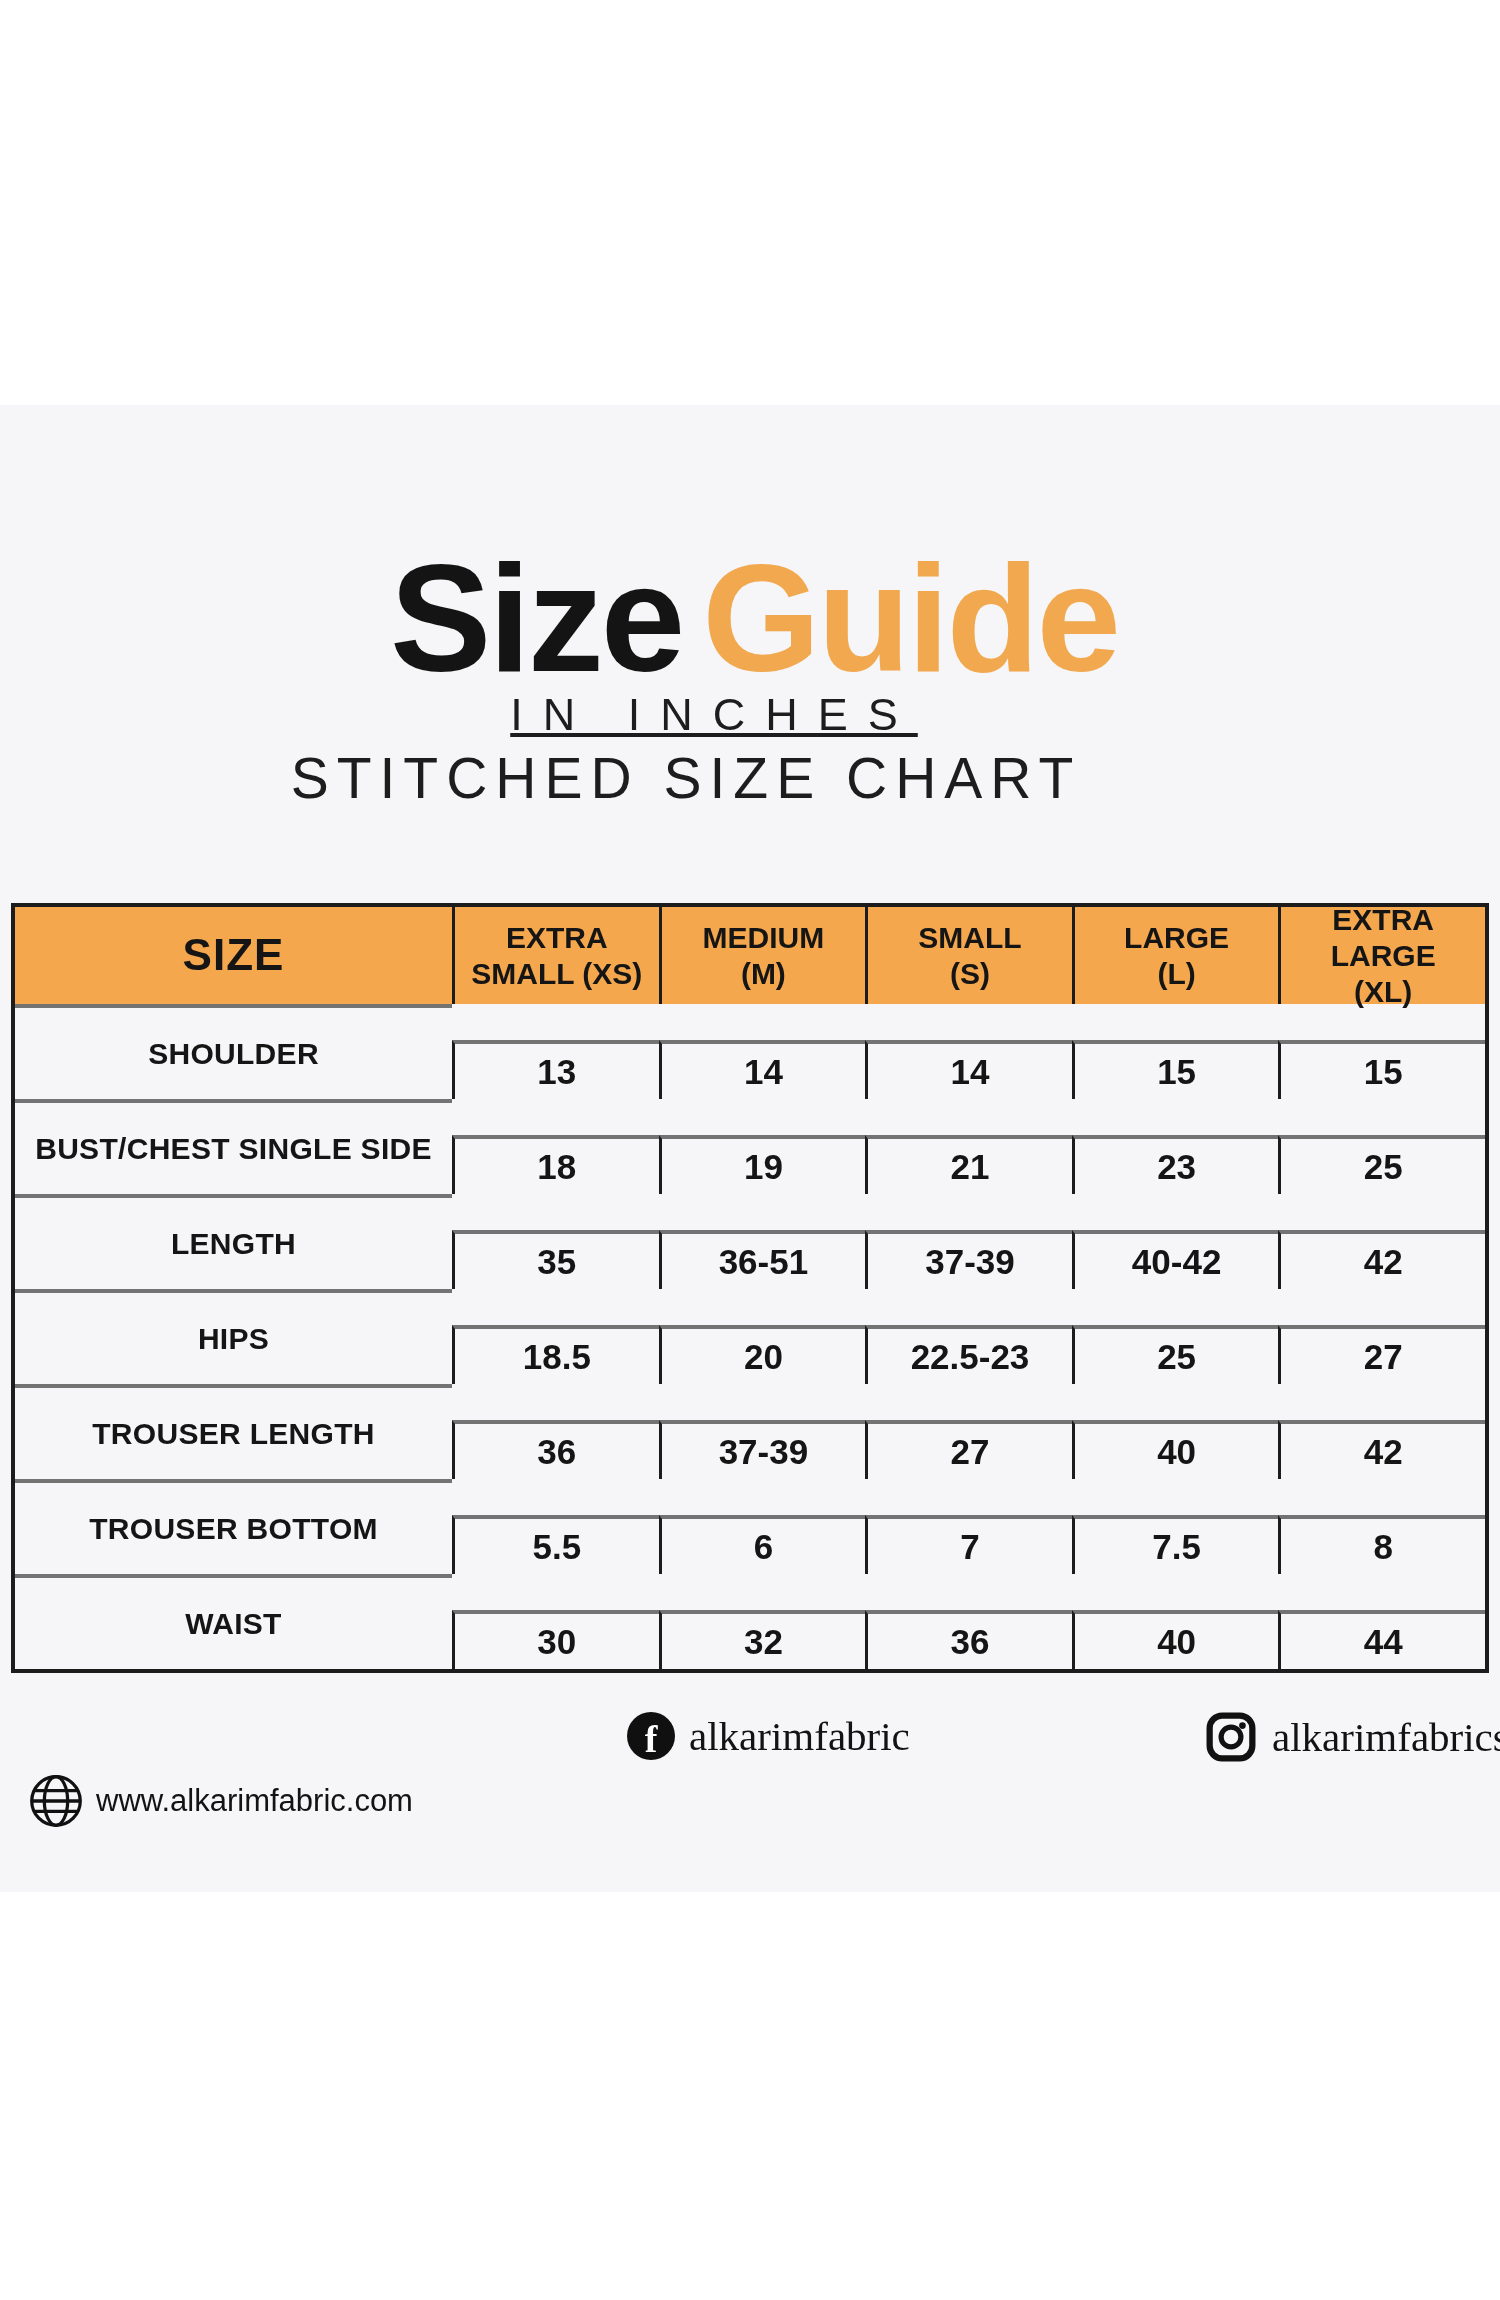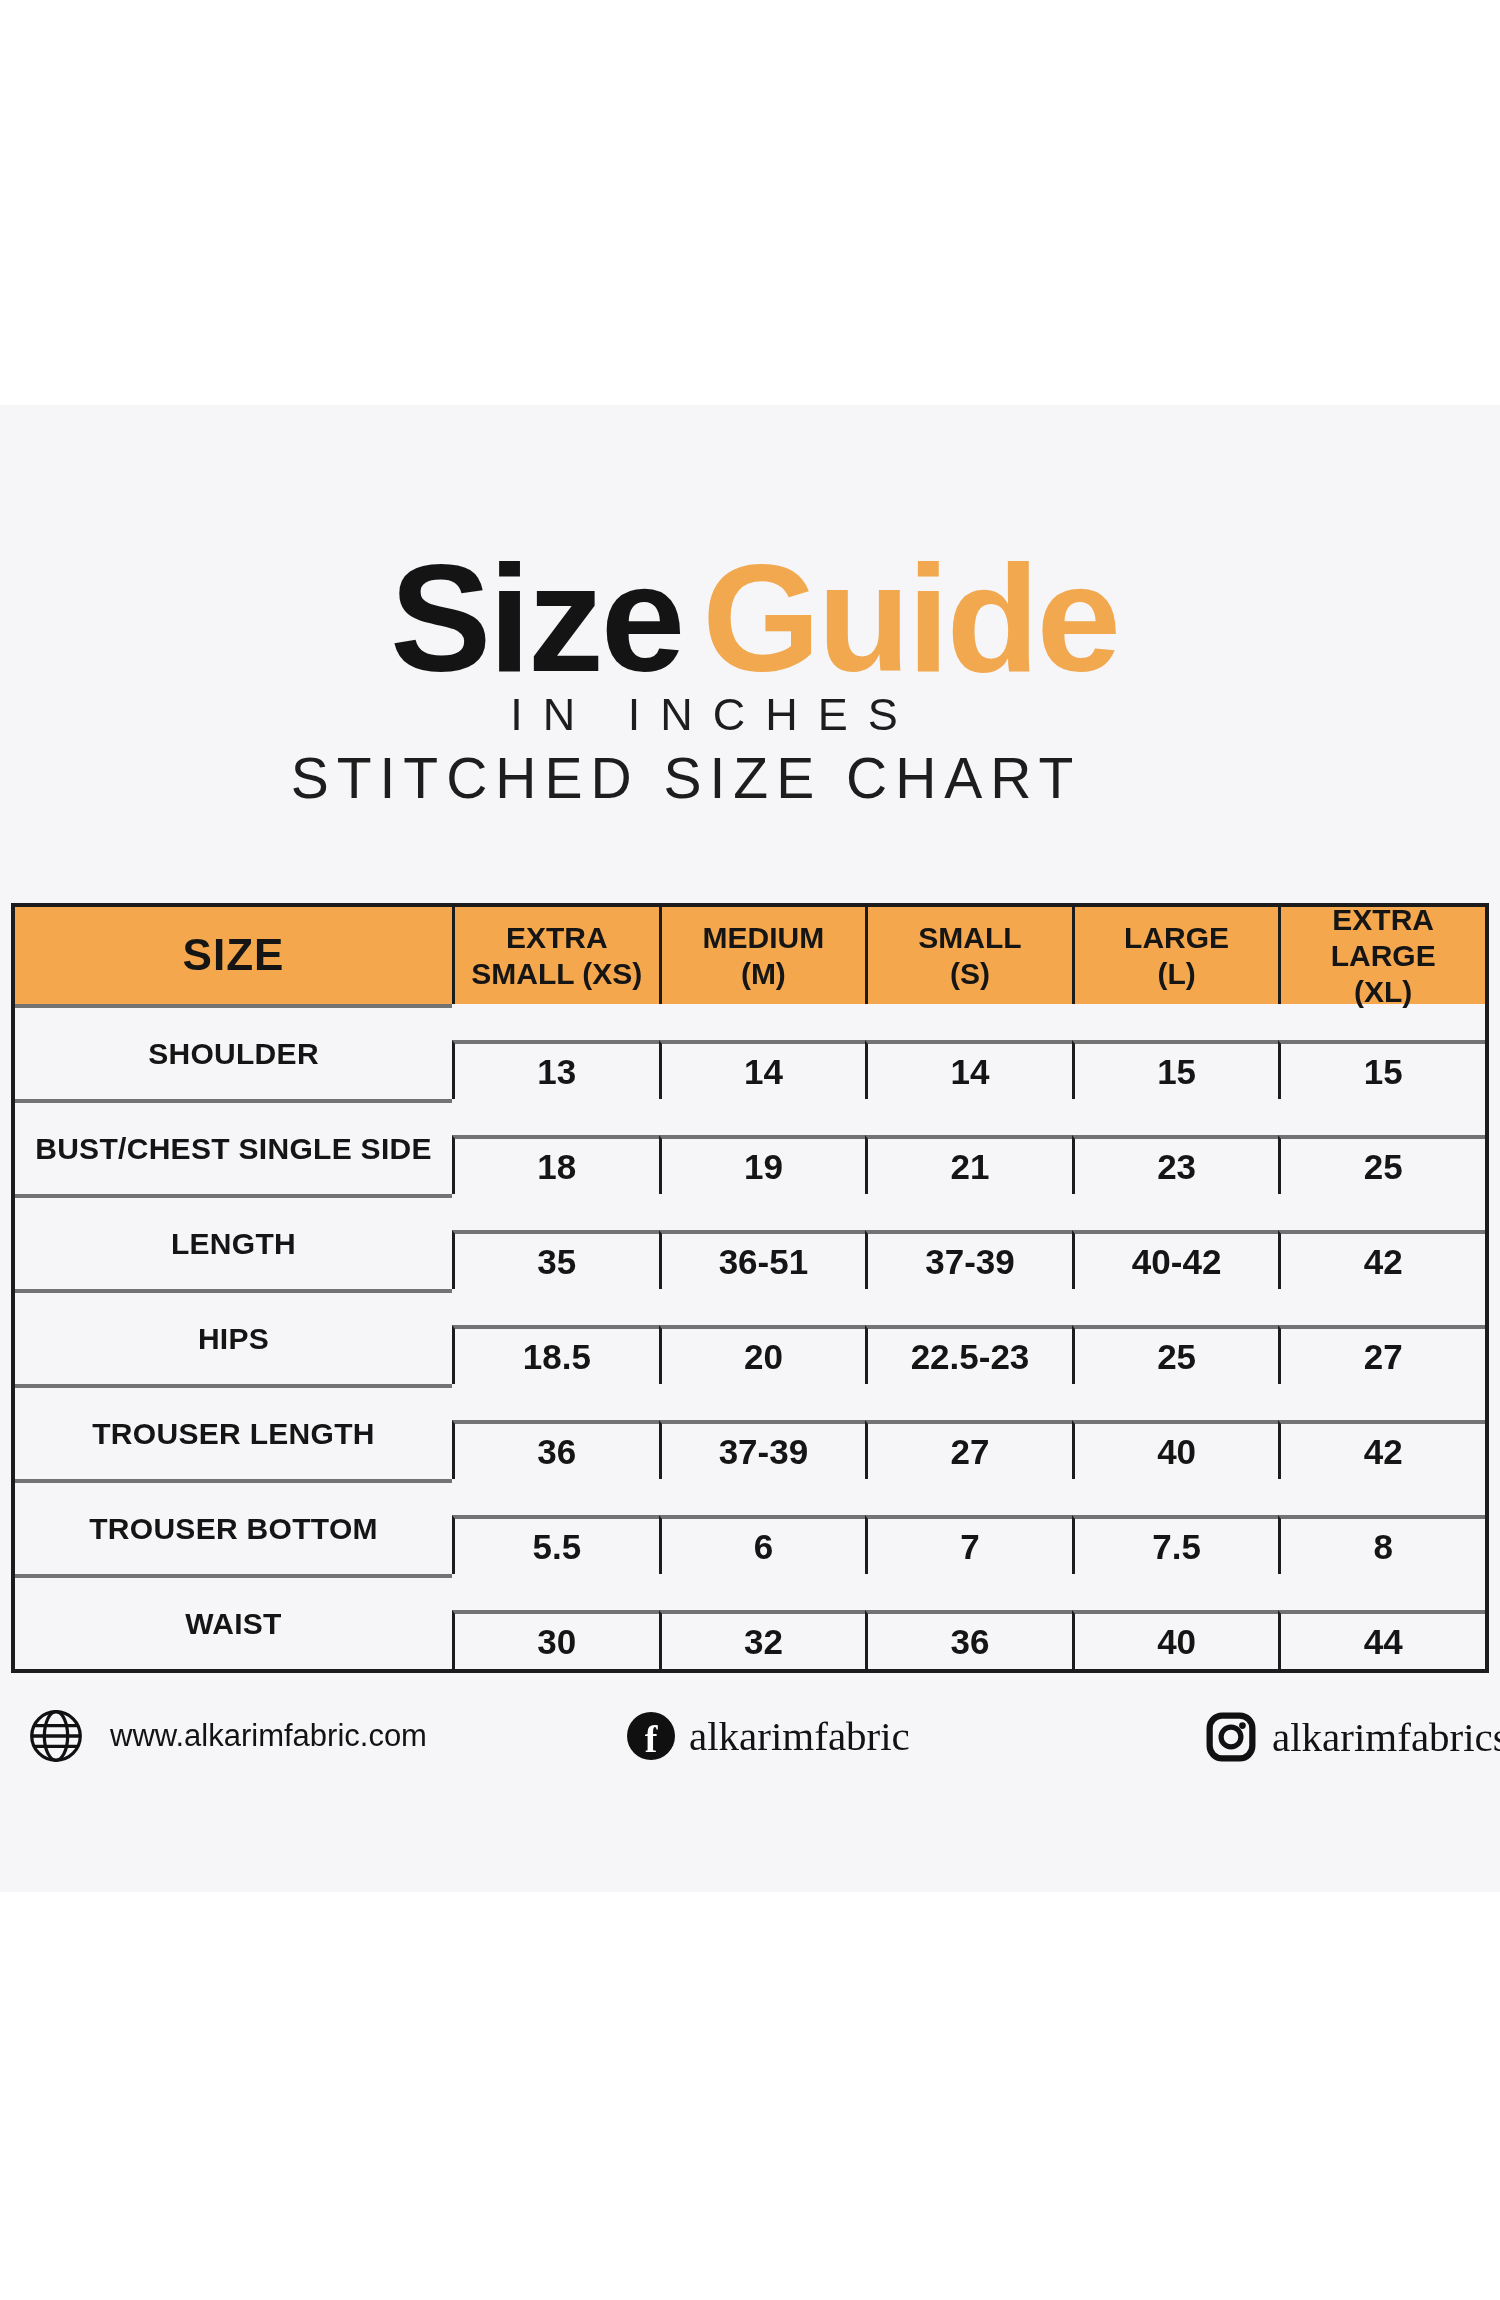--- a/index.html
+++ b/index.html
@@ -34,7 +34,7 @@
   .sub1 {
     position: absolute; top: 692px; left: 0; width: 1428px;
     text-align: center; font-size: 45px; letter-spacing: 20px;
-    color: #1d1d1d; line-height: 1;
+    color: #1d1d1d; line-height: 1; text-decoration: underline;
   }
   .sub2 {
     position: absolute; top: 750px; left: 0; width: 1372px;

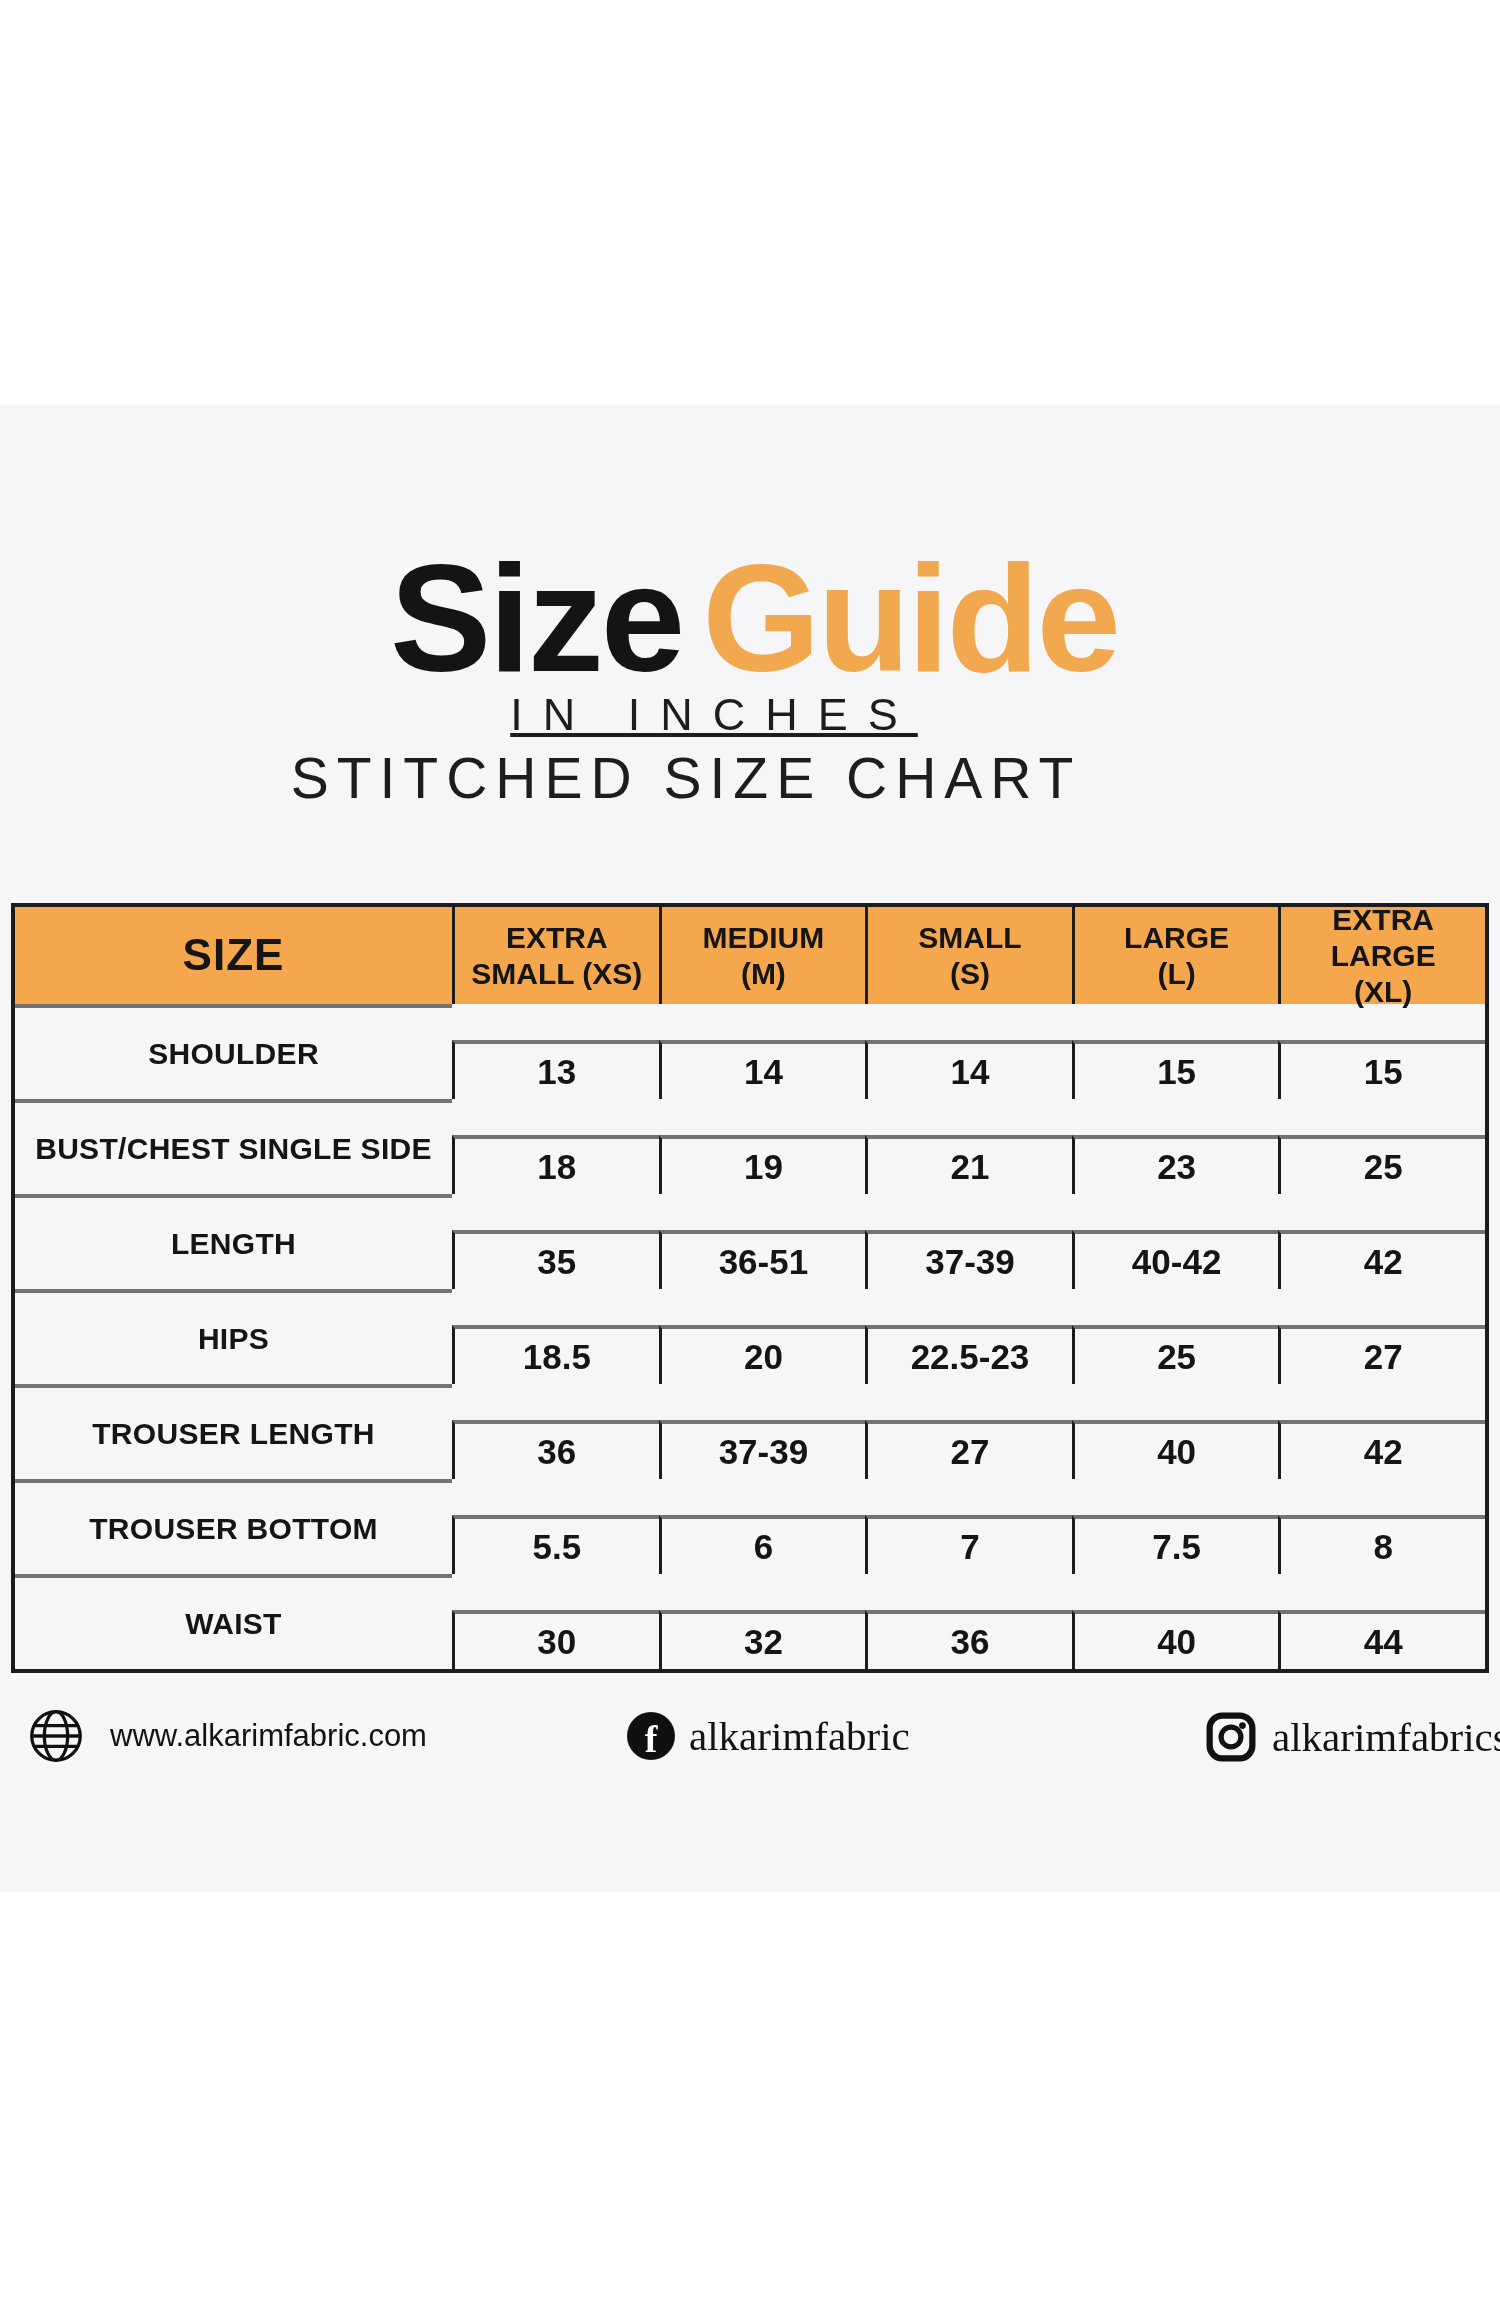--- a/index.html
+++ b/index.html
@@ -67,7 +67,7 @@
   .c.val { font-weight: bold; font-size: 35px; margin-top: 36px; }
   
   .fg { position: absolute; display: flex; align-items: center; }
-  .fg-web { left: 28px; top: 1708px; gap: 26px; }
+  .fg-web { left: 28px; top: 1773px; gap: 12px; }
   .fg-fb  { left: 627px; top: 1712px; gap: 14px; }
   .fg-ig  { left: 1206px; top: 1712px; gap: 16px; }
   .web-text { font-size: 31px; color: #131313; }

